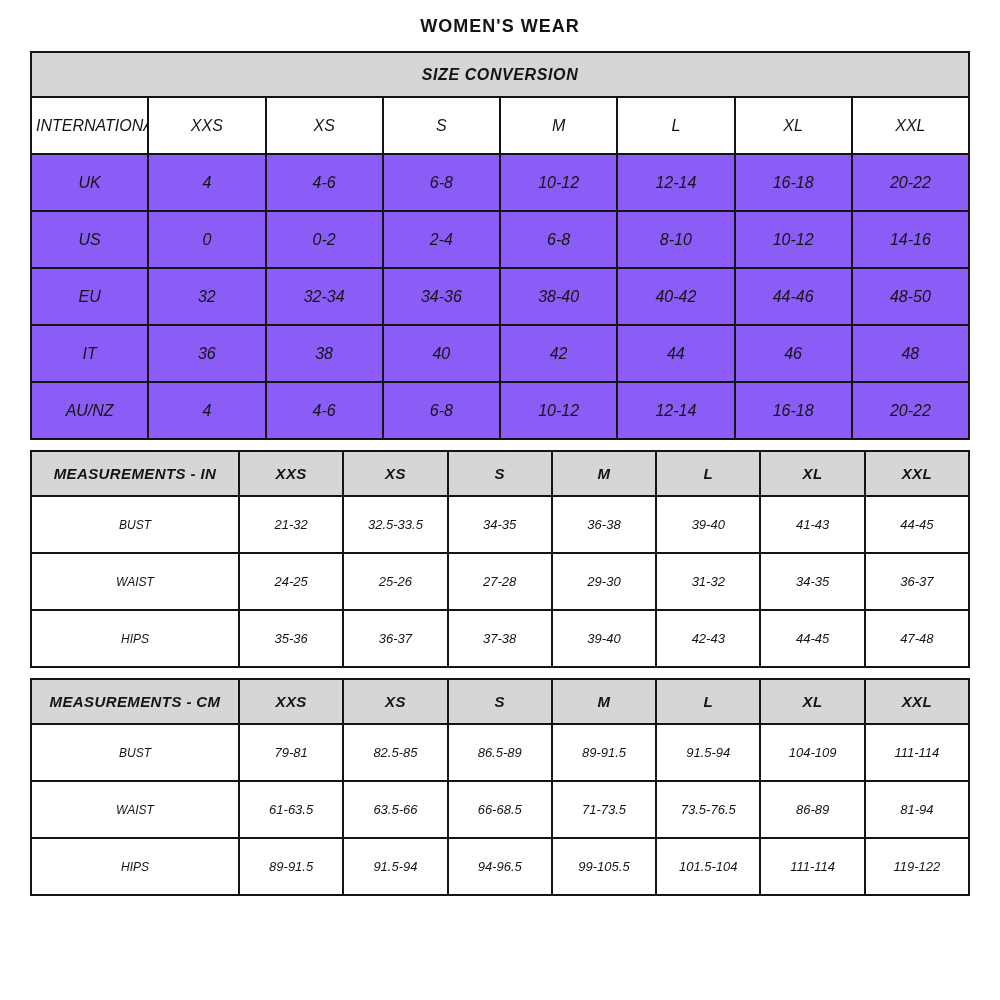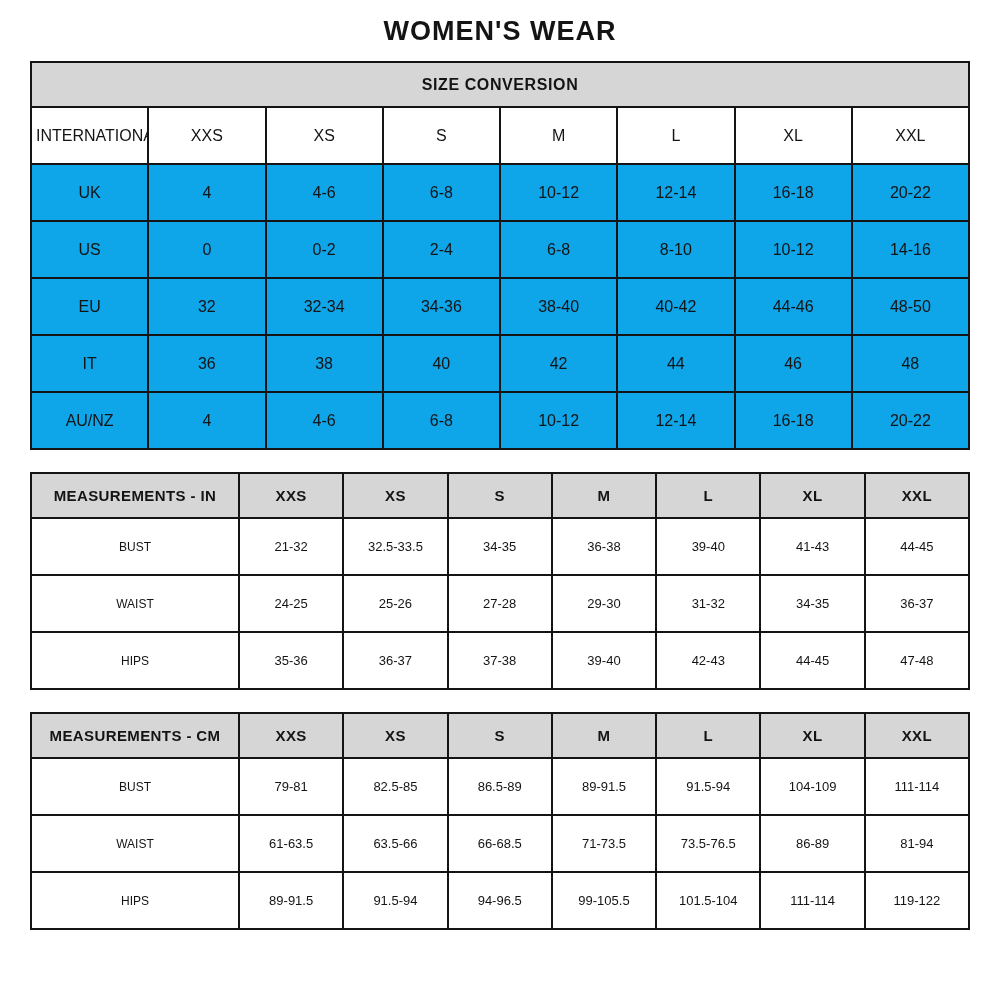--- a/index.html
+++ b/index.html
@@ -18,7 +18,7 @@
   }
   .page-title {
     text-align: center;
-    font-size: 27px;
+    font-size: 18px;
     font-weight: bold;
     letter-spacing: 1px;
     margin: 6px 0 14px 0;

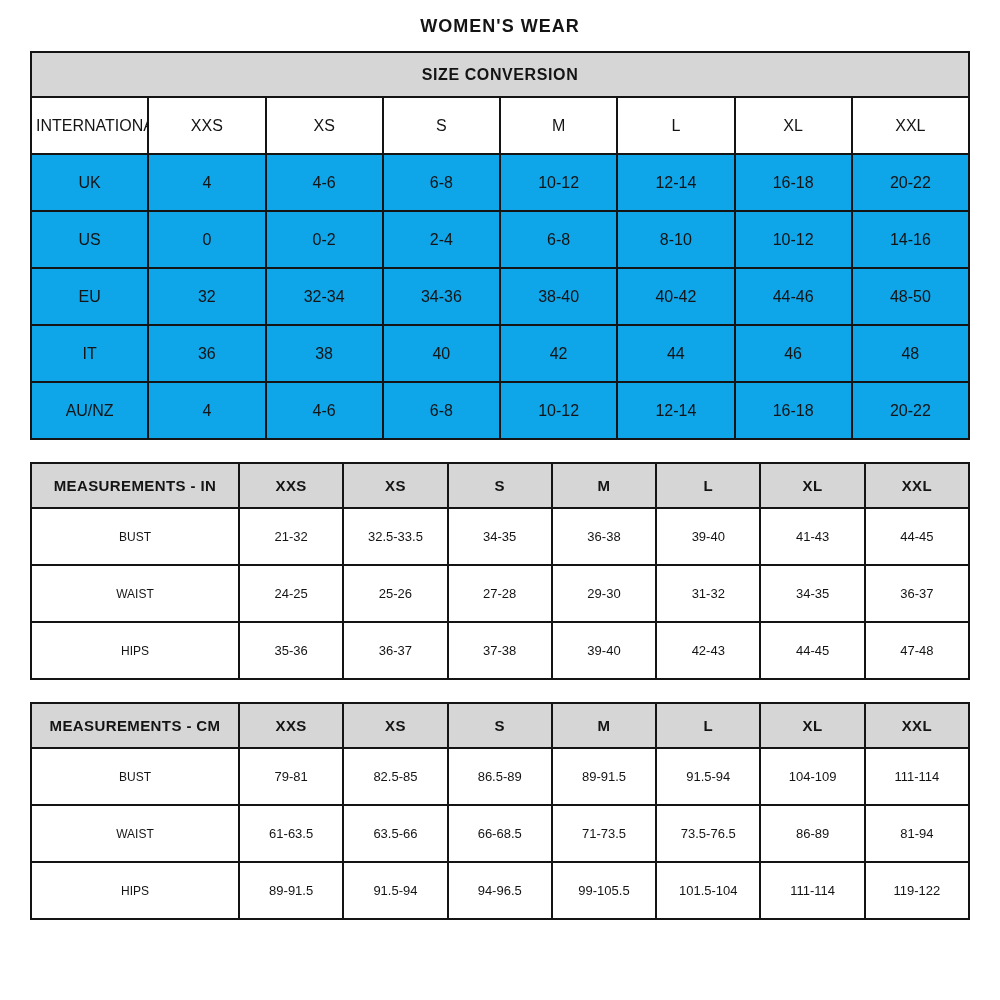--- a/index.html
+++ b/index.html
@@ -27,7 +27,8 @@
     width: 100%;
     border-collapse: collapse;
     table-layout: fixed;
-    margin: 0 0 22px 0;
+    margin: 0 0 10px 0;
+    font-style: italic;
   }
   th, td {
     border: 2px solid #141414;

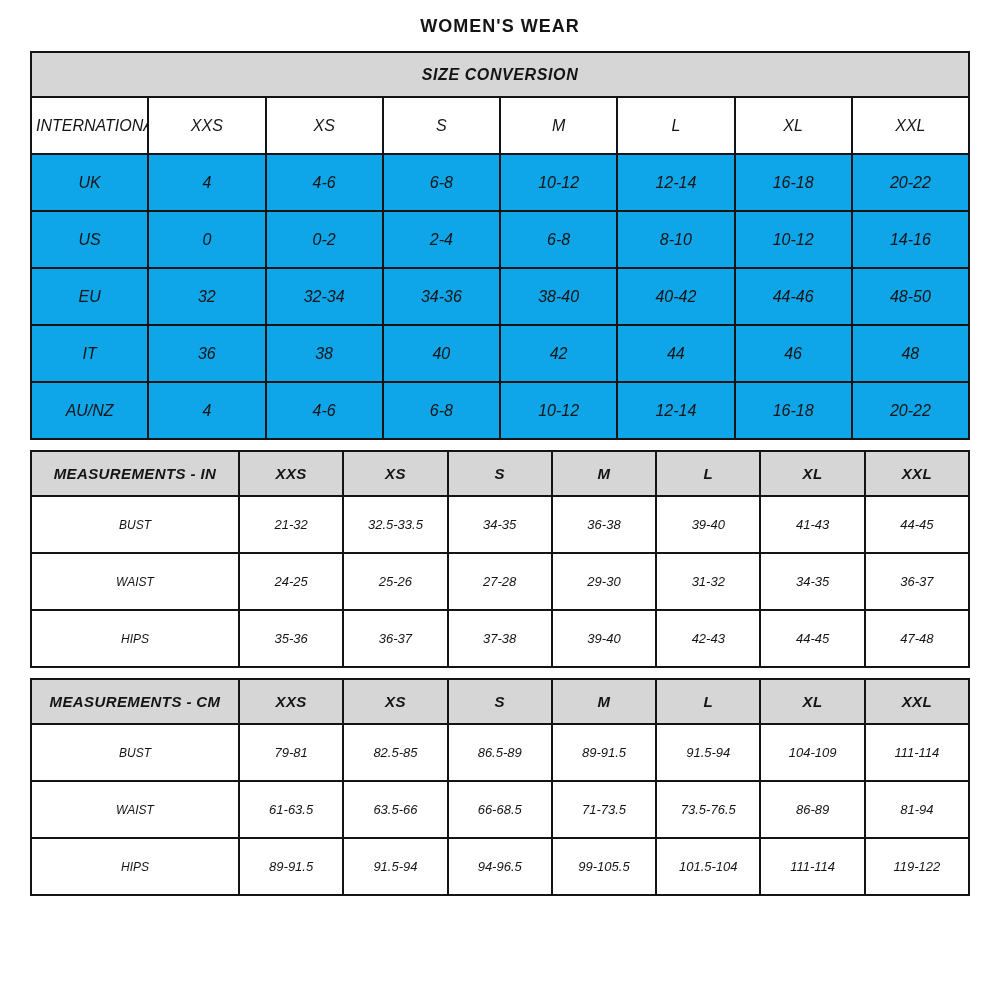--- a/index.html
+++ b/index.html
@@ -50,7 +50,7 @@
     height: 57px;
     font-size: 16px;
     font-weight: normal;
-    background: #0ea5e9;
+    background: #8b5cf6;
   }
   .t-conv thead tr.cols th { background: #ffffff; }
   

